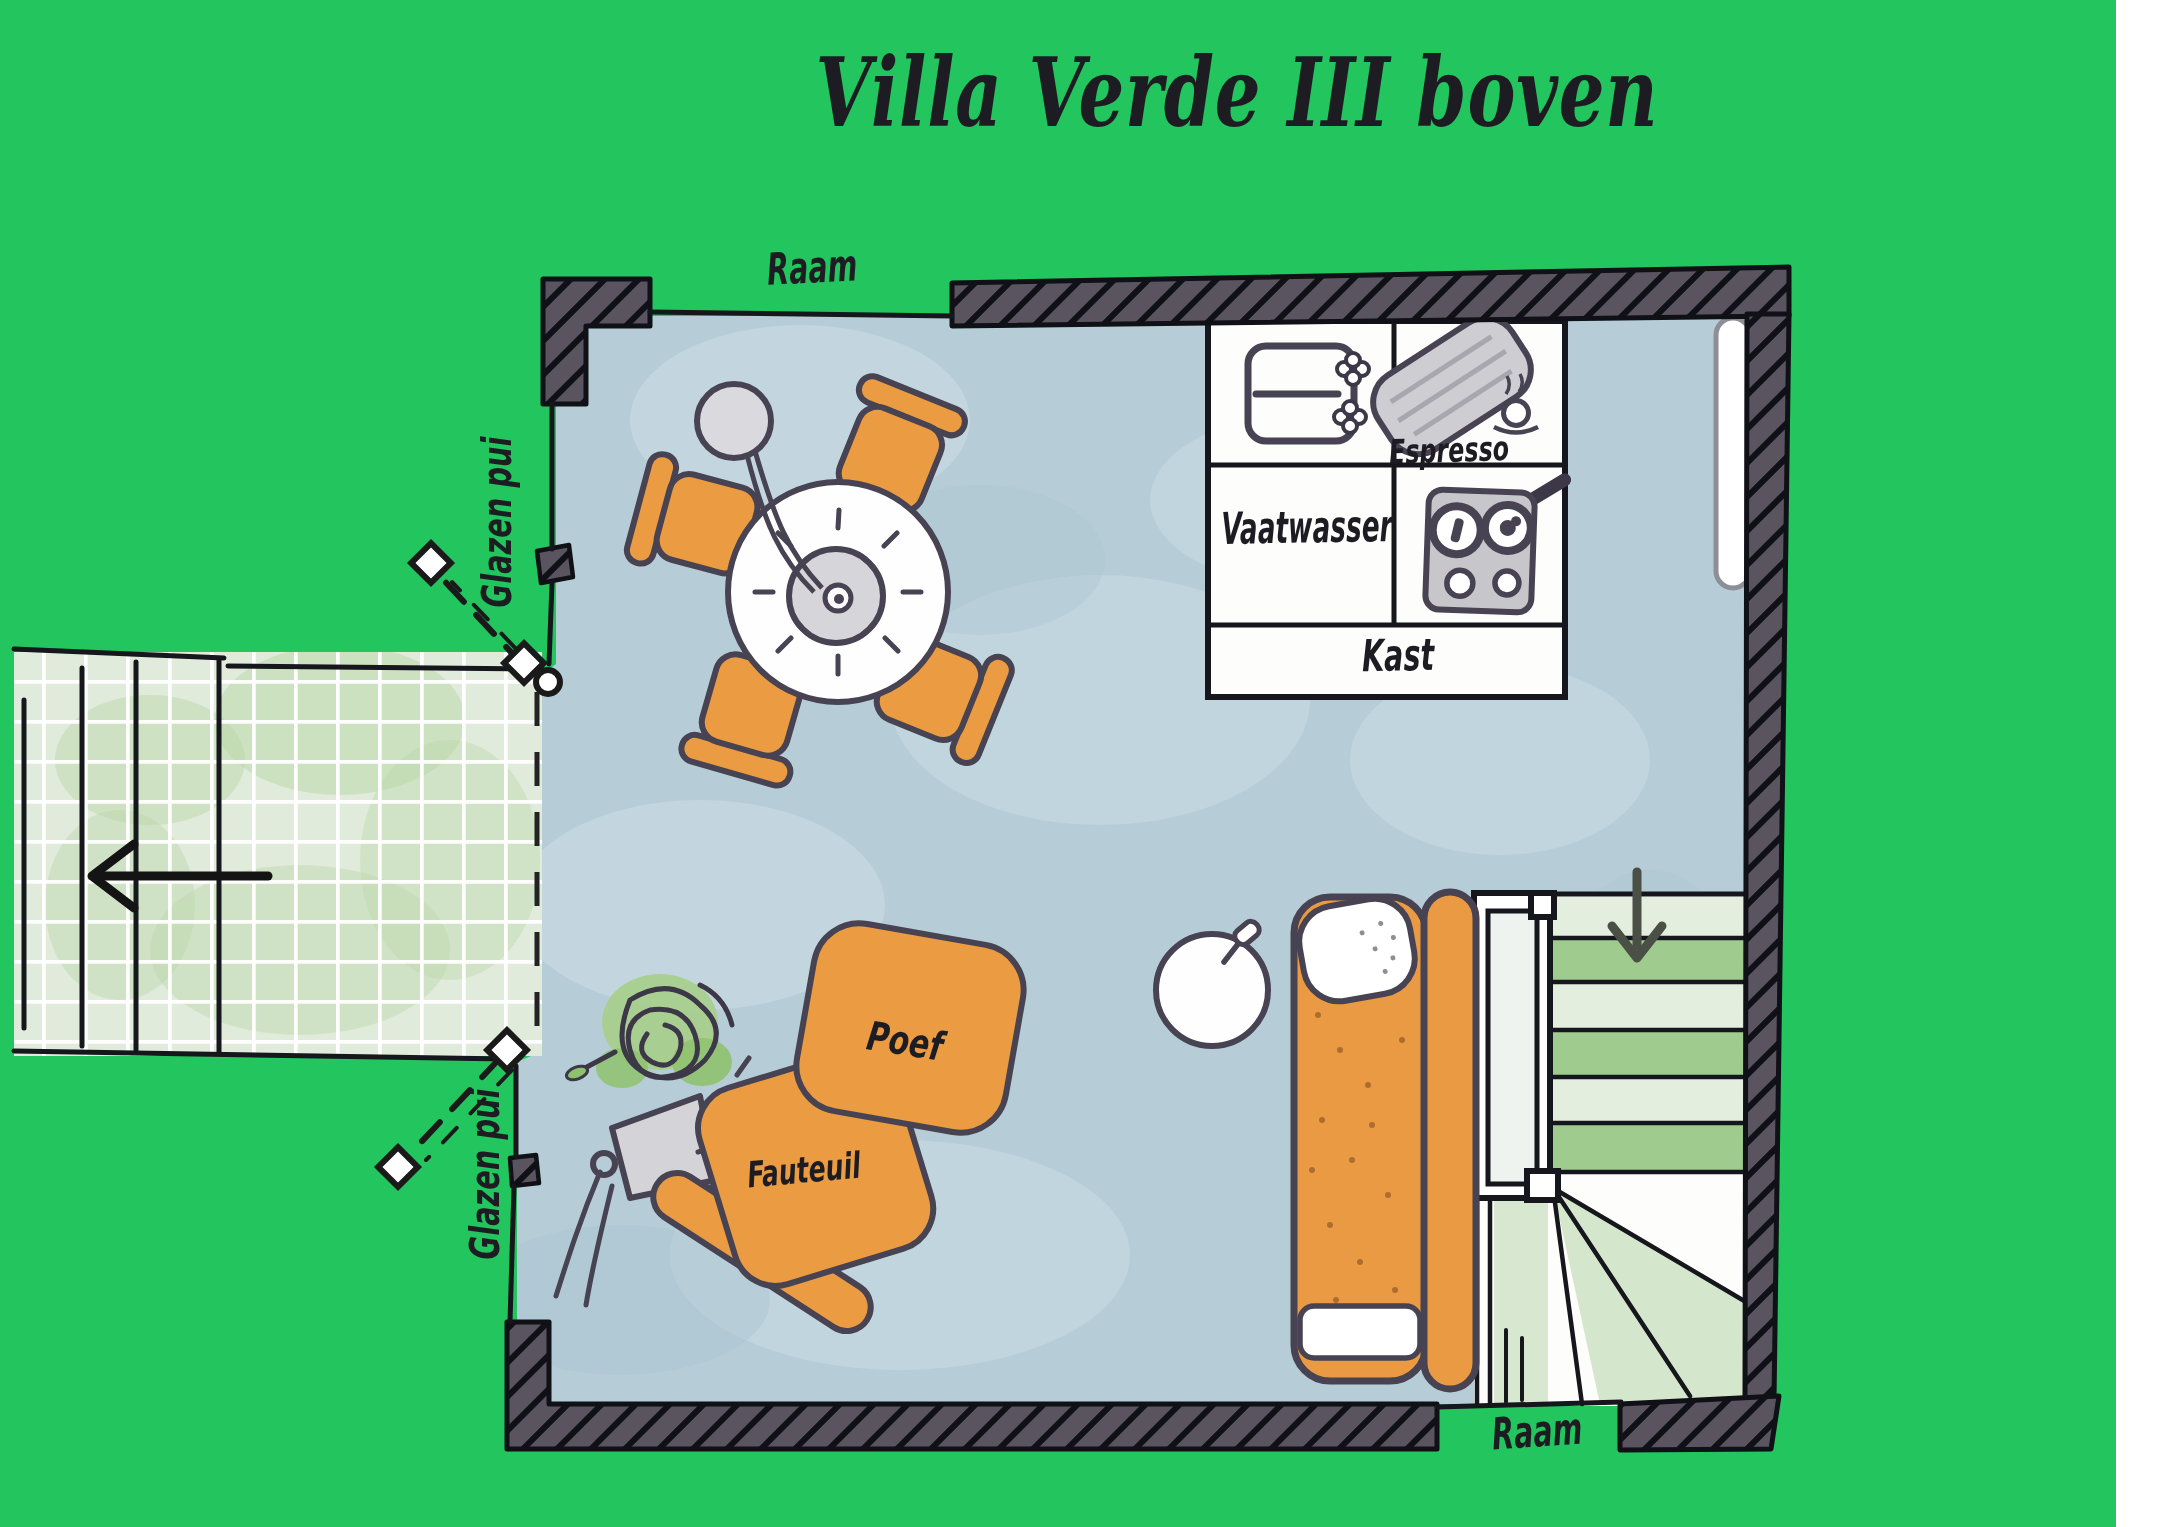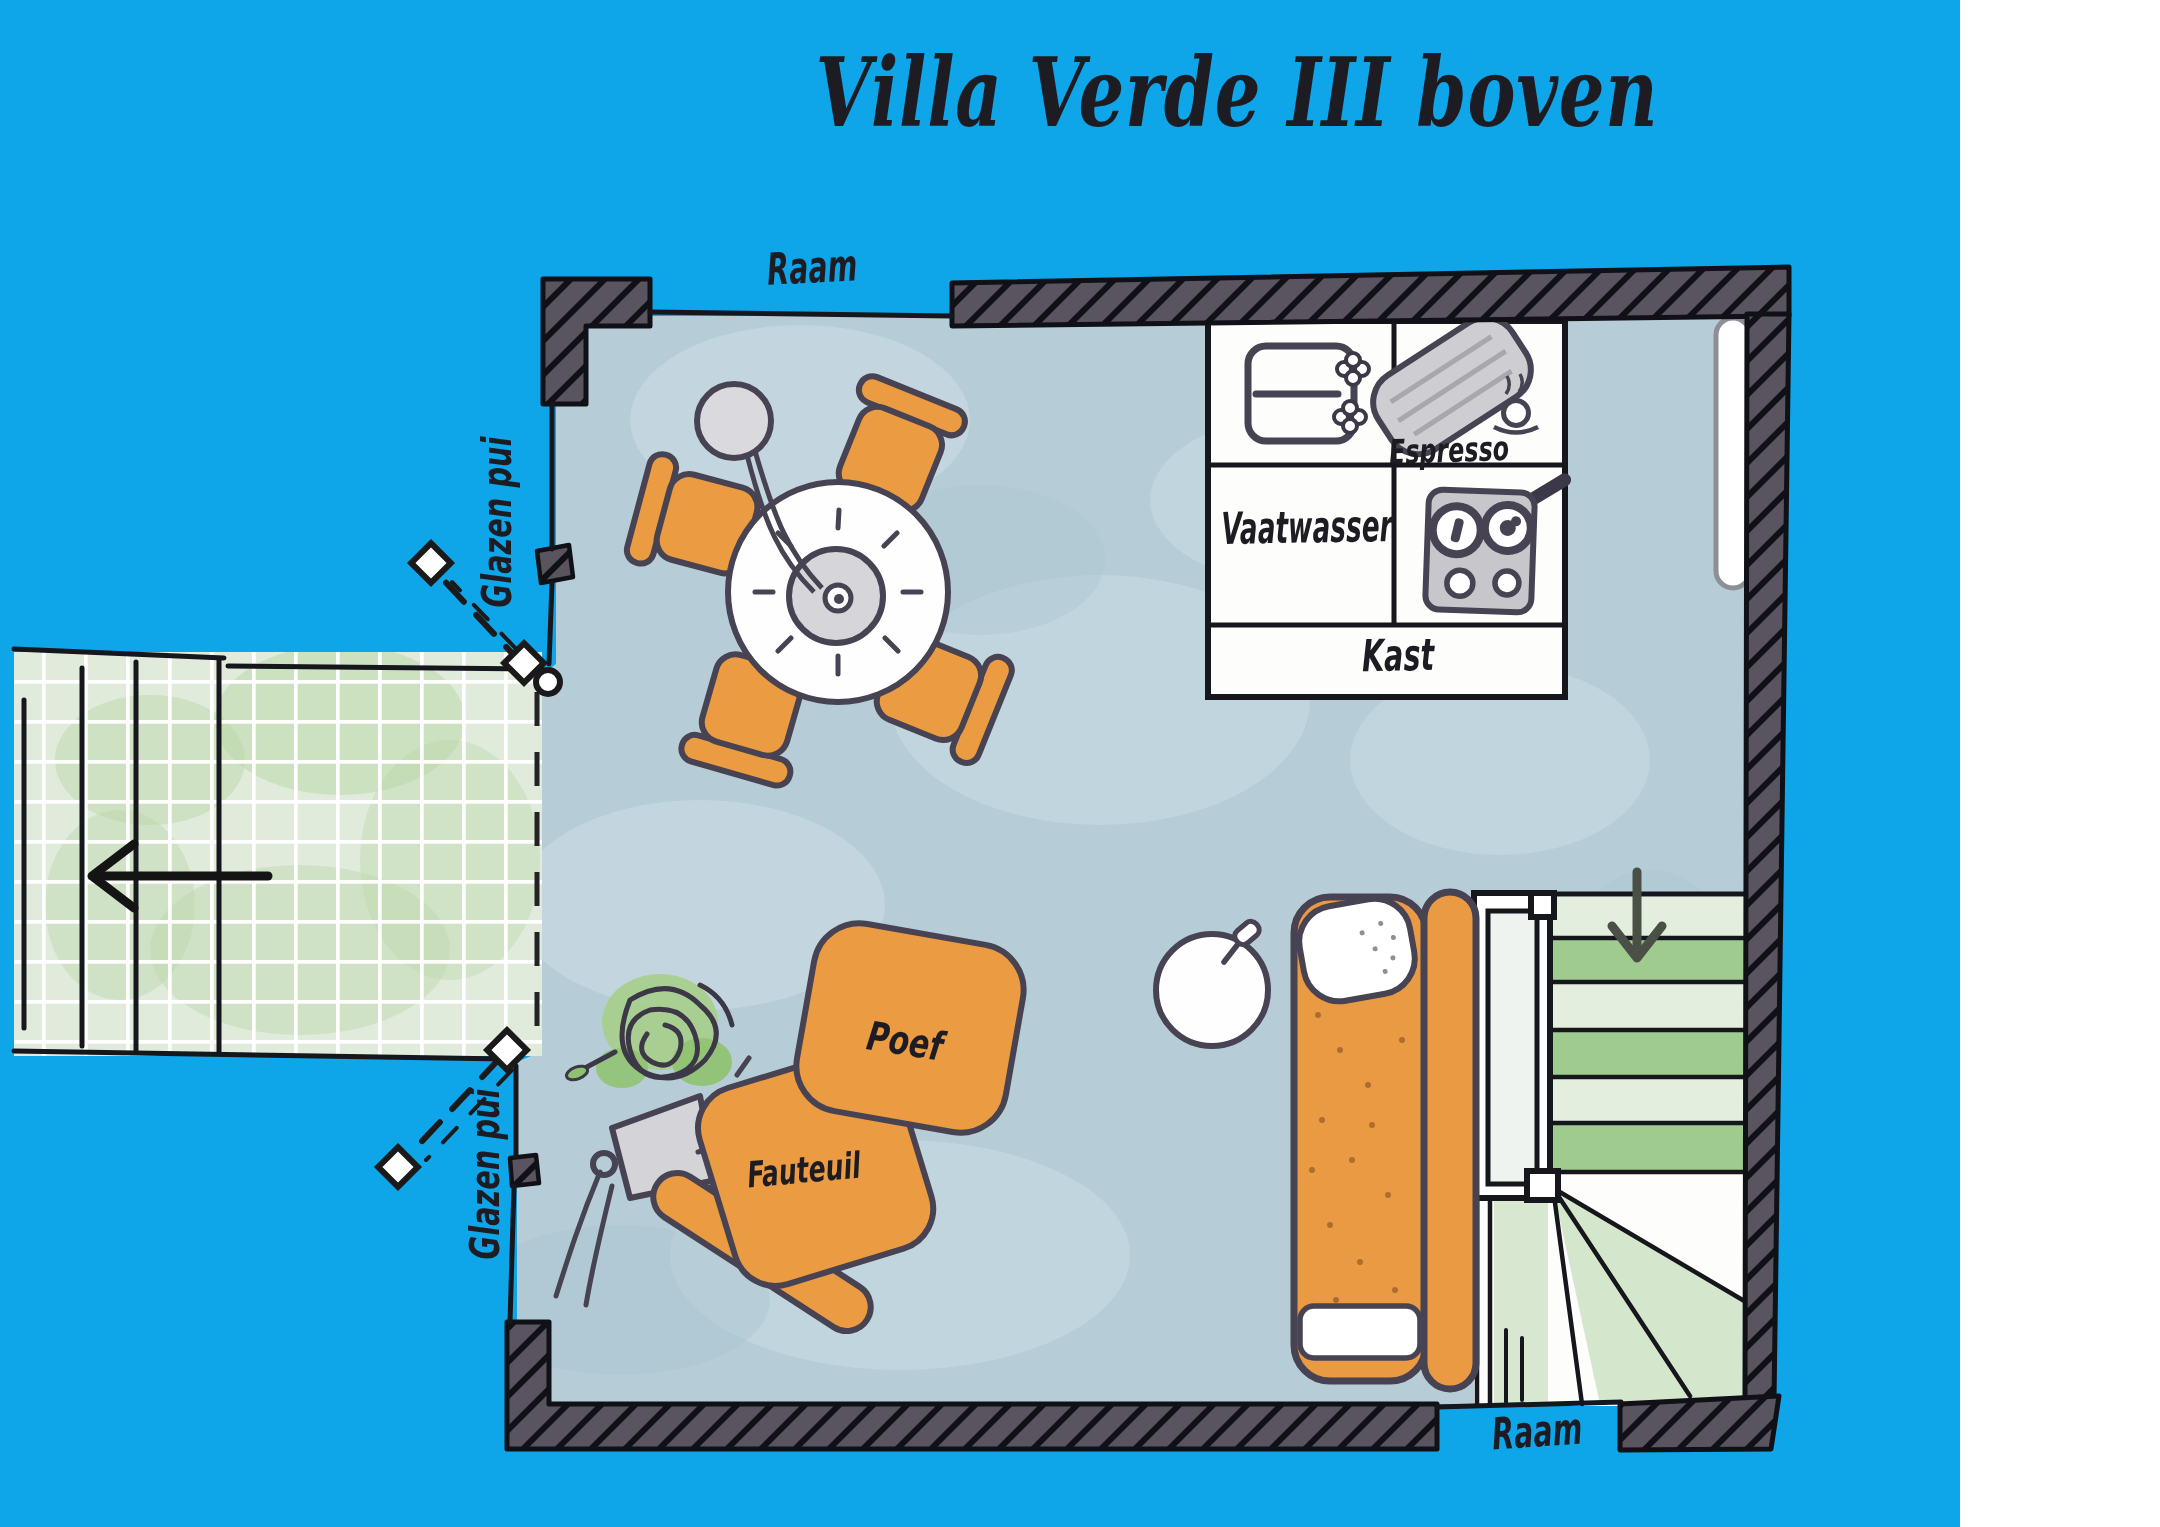--- a/index.html
+++ b/index.html
@@ -3,8 +3,8 @@
 <meta charset="utf-8">
 <style>
   html,body{margin:0;padding:0;background:#ffffff;}
-  #canvas{position:relative;width:1916px;height:1527px;background:#0ea5e9;overflow:hidden;
-          font-family:"DejaVu Sans",sans-serif;padding-left:44px;}
+  #canvas{position:relative;width:2116px;height:1527px;background:#22c55e;overflow:hidden;
+          font-family:"DejaVu Sans",sans-serif;}
   svg{position:absolute;left:0;top:0;}
   .lbl{position:absolute;white-space:nowrap;color:#1c1c22;font-style:italic;font-weight:600;
        font-family:"DejaVu Sans",sans-serif;transform-origin:center;z-index:5;}

